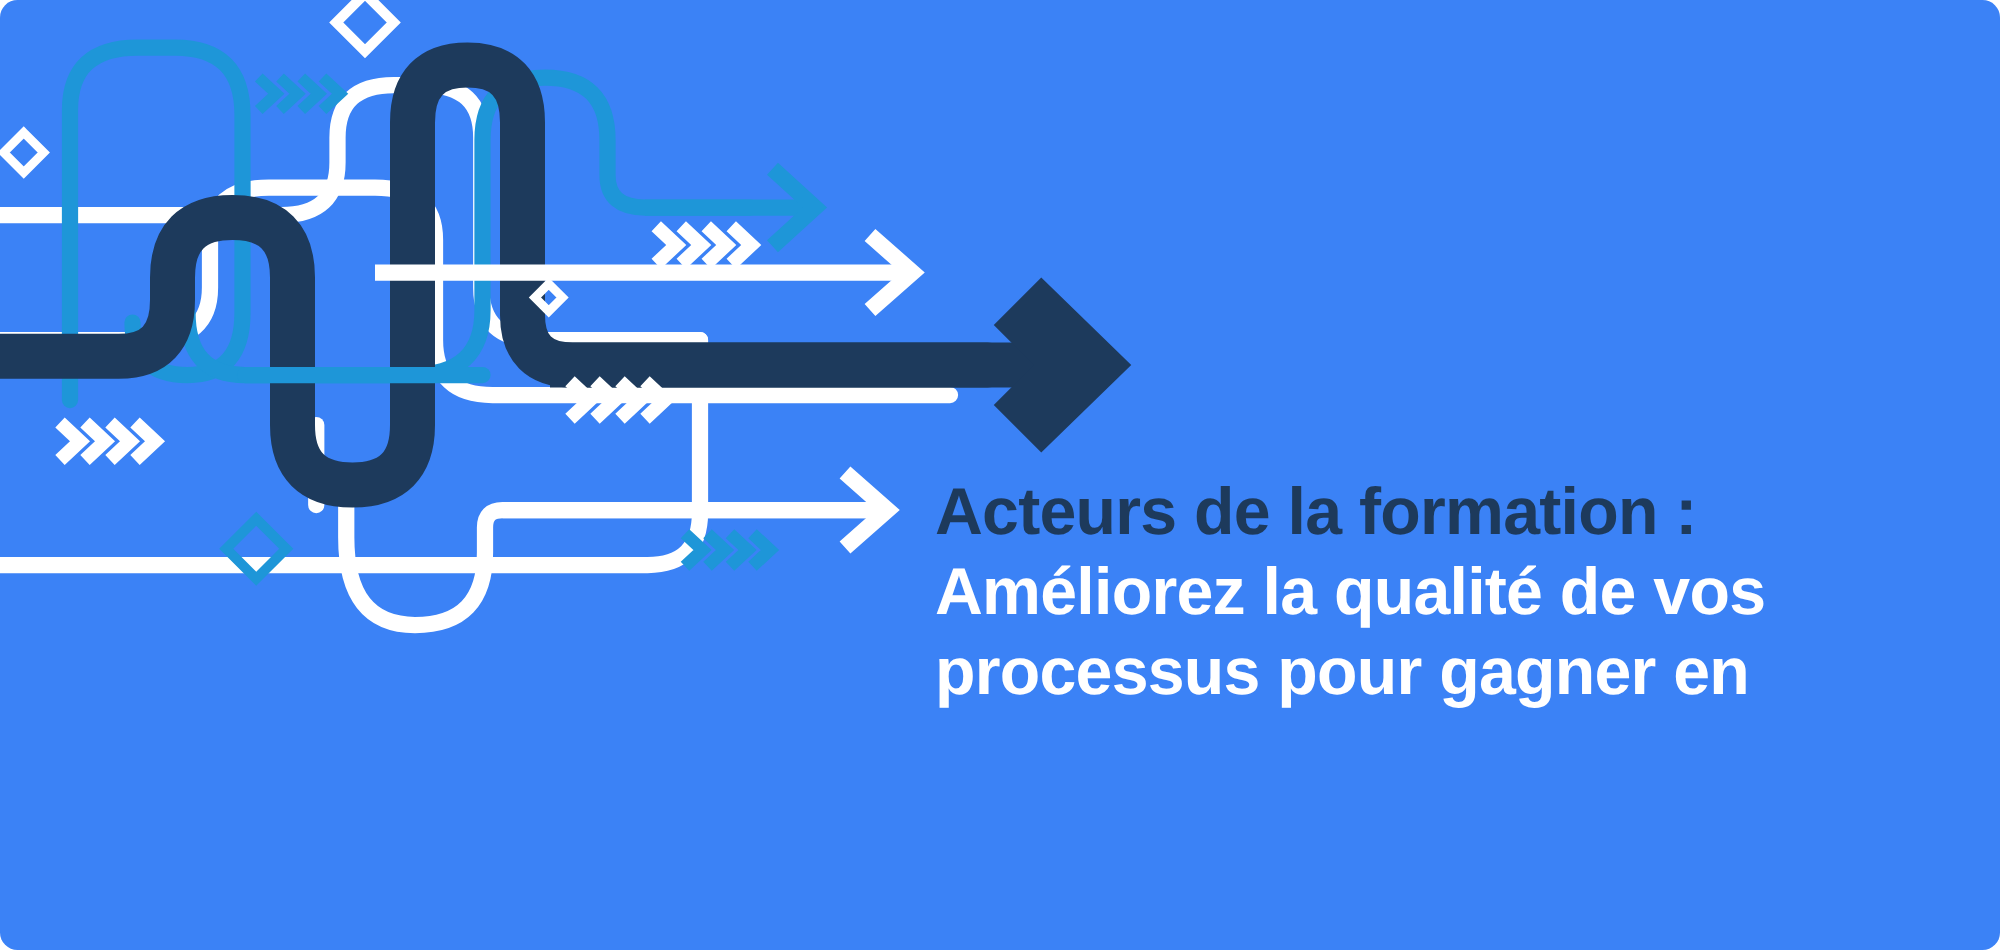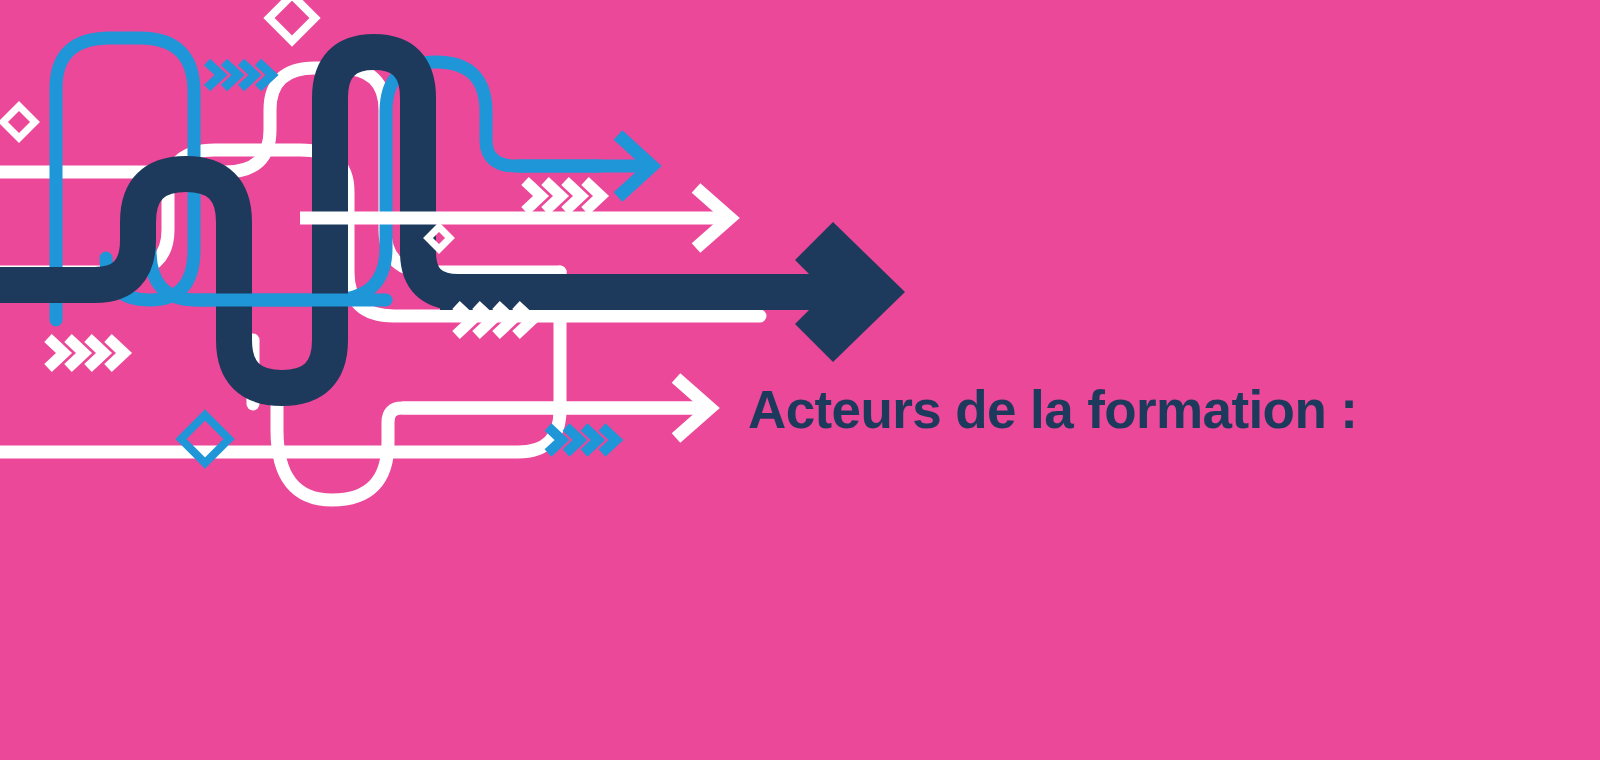--- a/index.html
+++ b/index.html
@@ -13,8 +13,9 @@
     width: 1600px;
     height: 760px;
     overflow: hidden;
-    background: #ec4899;
+    background: #3b82f6;
     font-family: "Liberation Sans", sans-serif;
+    border-radius: 14px;
   }
   #artwork {
     position: absolute;

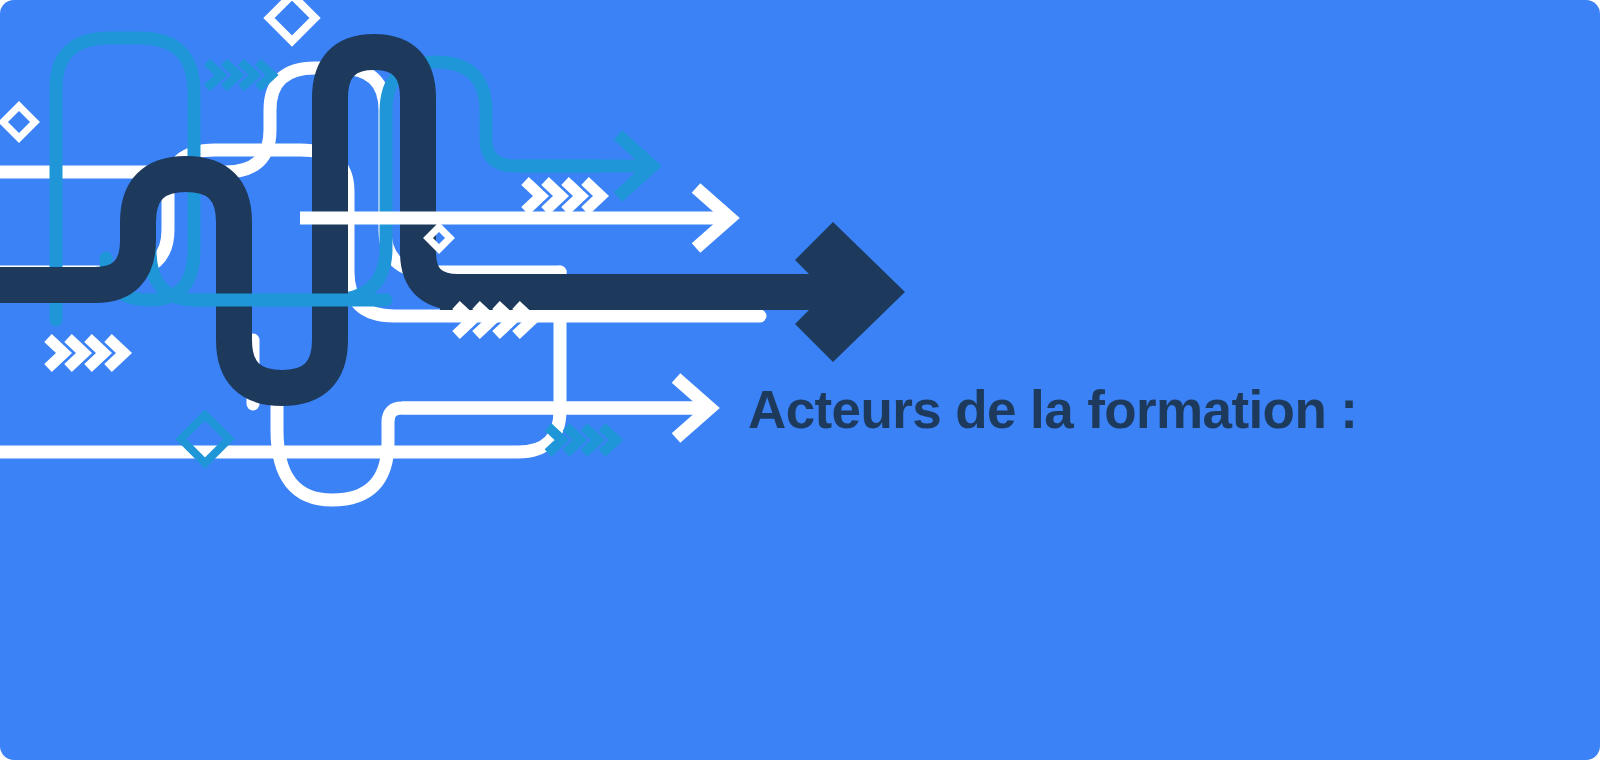--- a/index.html
+++ b/index.html
@@ -171,6 +171,7 @@
 
   <div id="headline">
     <div class="line line-title">Acteurs de la formation :</div>
+    <div class="line line-sub">Améliorez la qualité de vos</div>
   </div>
 
 </div>

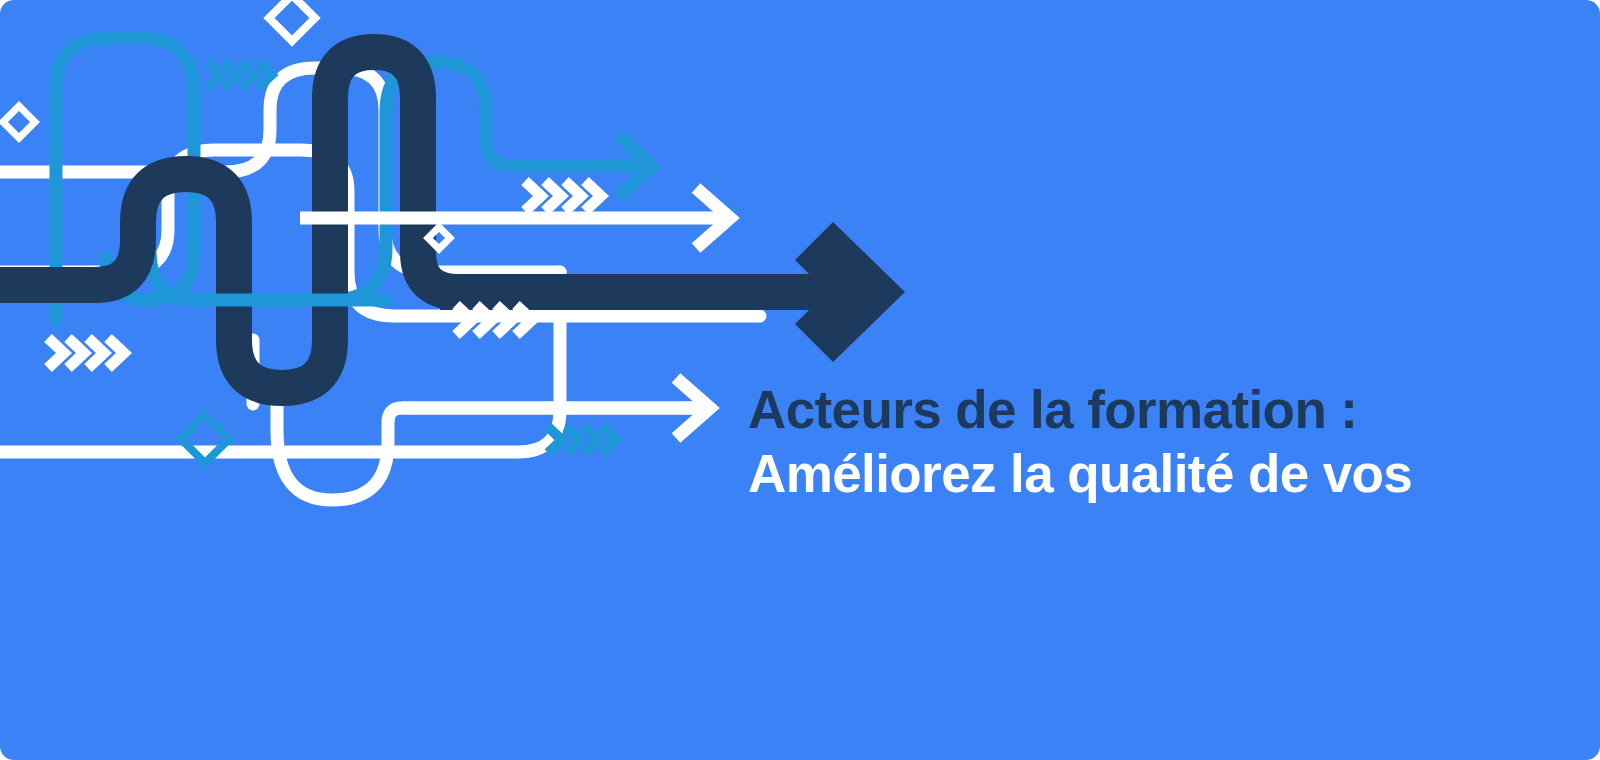--- a/index.html
+++ b/index.html
@@ -172,6 +172,7 @@
   <div id="headline">
     <div class="line line-title">Acteurs de la formation :</div>
     <div class="line line-sub">Améliorez la qualité de vos</div>
+    <div class="line line-sub">processus pour gagner en</div>
   </div>
 
 </div>

